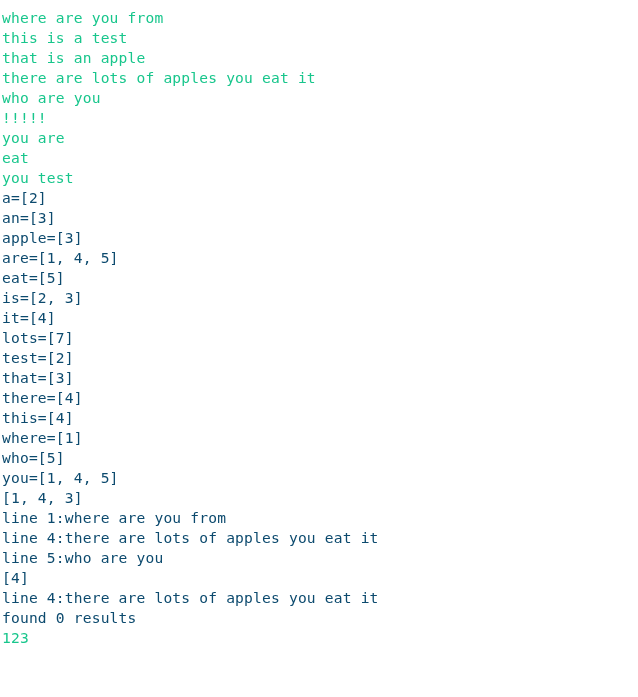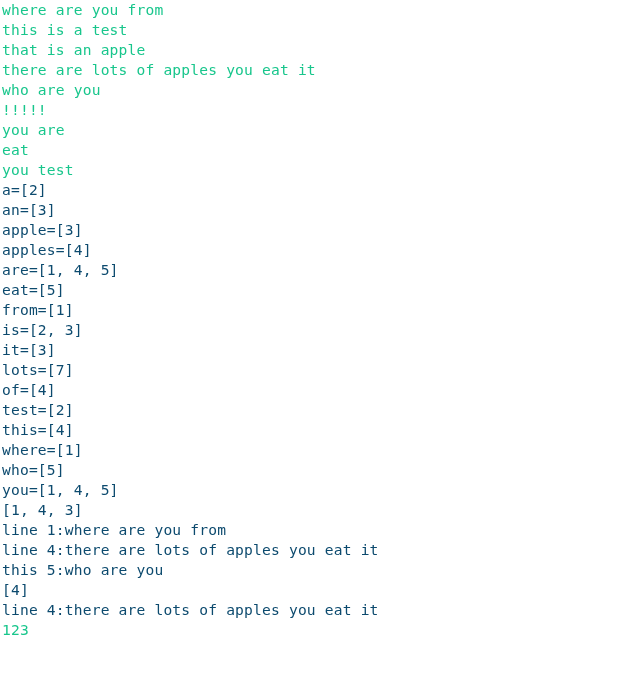--- a/index.html
+++ b/index.html
@@ -15,7 +15,7 @@
     font-family: "DejaVu Sans Mono", "Liberation Mono", monospace;
   }
   #console {
-    padding: 0 0 0 2px;
+    padding: 8px 0 0 2px;
     box-sizing: border-box;
     width: 638px;
     height: 503px;

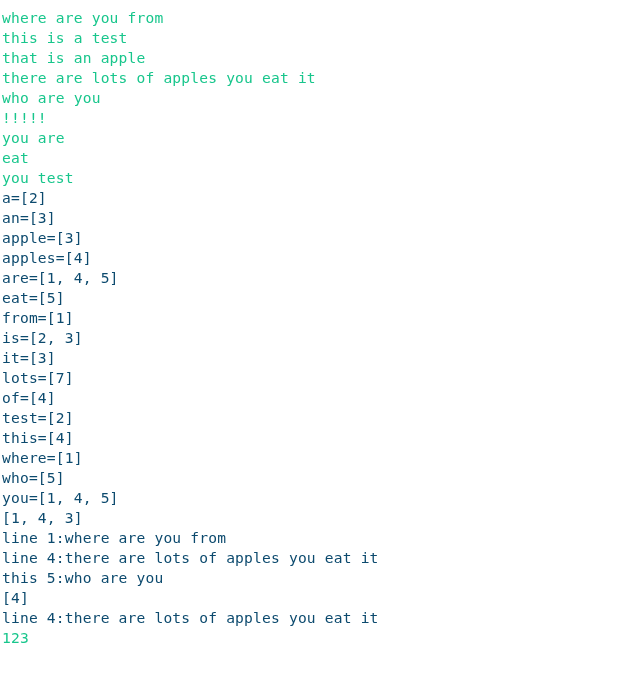--- a/index.html
+++ b/index.html
@@ -49,7 +49,6 @@
     <span class="line black">a=[2]</span>
     <span class="line black">an=[3]</span>
     <span class="line black">apple=[3]</span>
-    <span class="line black">apples=[4]</span>
     <span class="line black">are=[1, 4, 5]</span>
     <span class="line black">eat=[5]</span>
     <span class="line black">from=[1]</span>

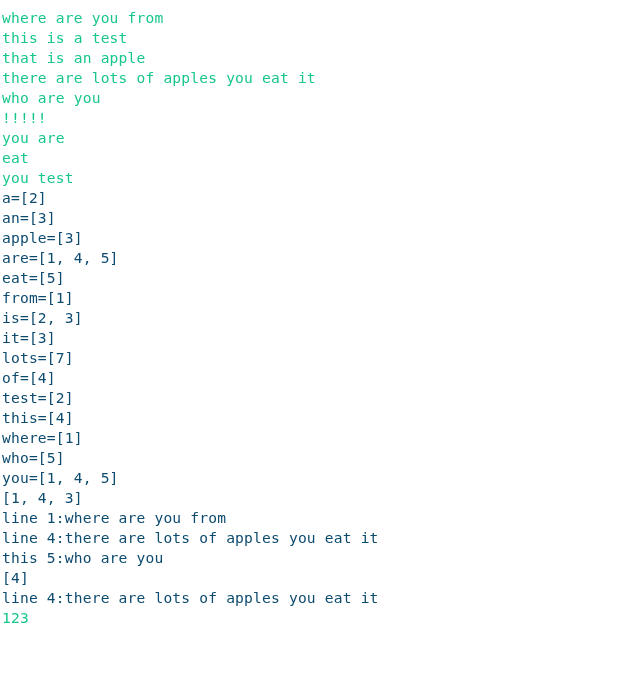--- a/index.html
+++ b/index.html
@@ -51,7 +51,6 @@
     <span class="line black">apple=[3]</span>
     <span class="line black">are=[1, 4, 5]</span>
     <span class="line black">eat=[5]</span>
-    <span class="line black">from=[1]</span>
     <span class="line black">is=[2, 3]</span>
     <span class="line black">it=[3]</span>
     <span class="line black">lots=[7]</span>

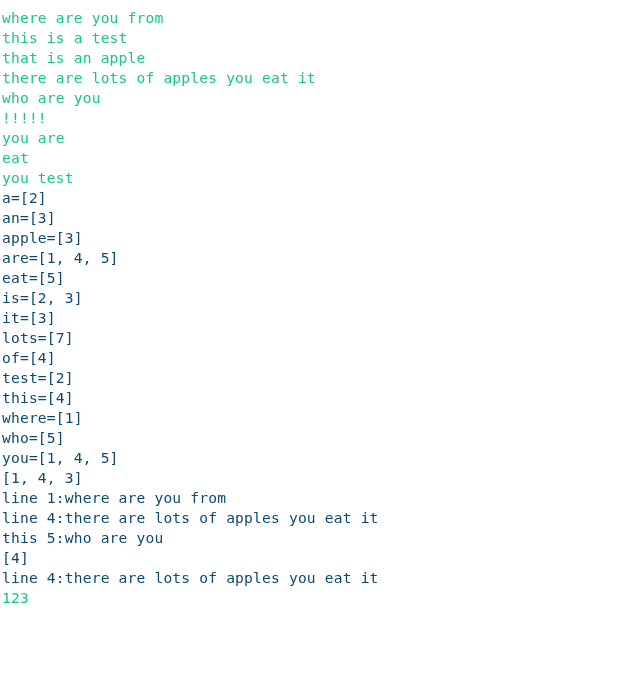--- a/index.html
+++ b/index.html
@@ -52,7 +52,7 @@
     <span class="line black">are=[1, 4, 5]</span>
     <span class="line black">eat=[5]</span>
     <span class="line black">is=[2, 3]</span>
-    <span class="line black">it=[3]</span>
+    <span class="line black">it=[4]</span>
     <span class="line black">lots=[7]</span>
     <span class="line black">of=[4]</span>
     <span class="line black">test=[2]</span>

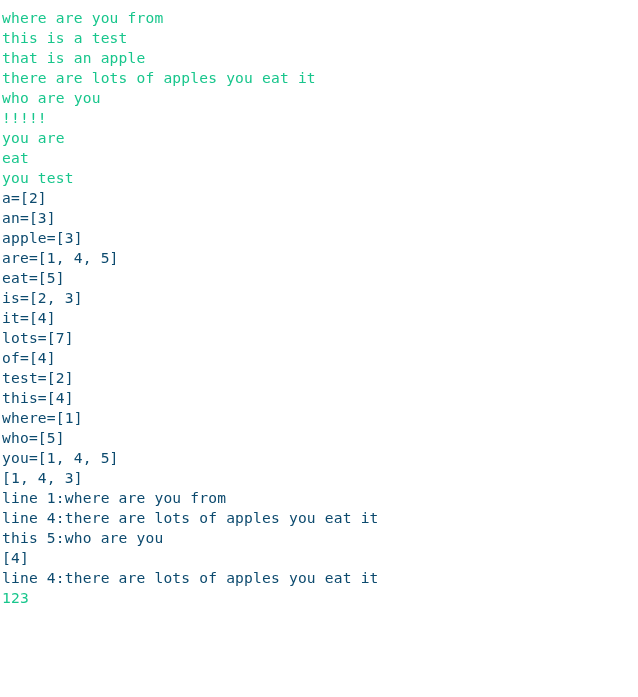--- a/index.html
+++ b/index.html
@@ -54,7 +54,6 @@
     <span class="line black">is=[2, 3]</span>
     <span class="line black">it=[4]</span>
     <span class="line black">lots=[7]</span>
-    <span class="line black">of=[4]</span>
     <span class="line black">test=[2]</span>
     <span class="line black">this=[4]</span>
     <span class="line black">where=[1]</span>

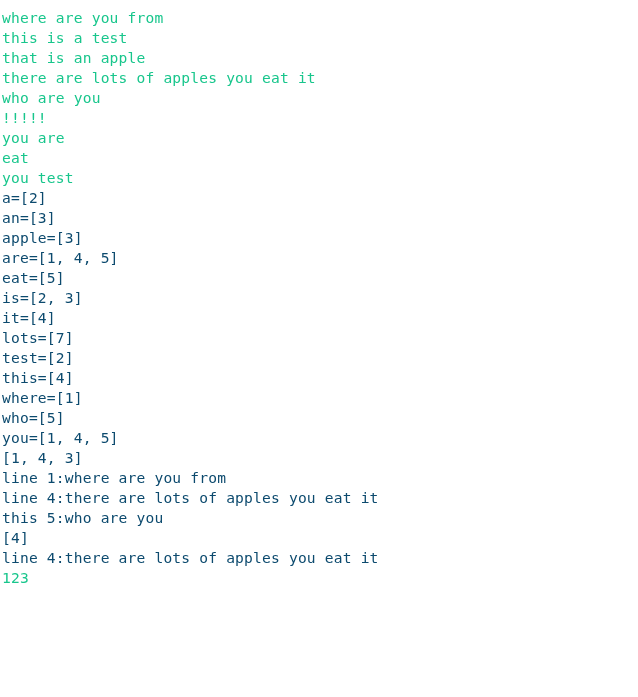--- a/index.html
+++ b/index.html
@@ -55,6 +55,7 @@
     <span class="line black">it=[4]</span>
     <span class="line black">lots=[7]</span>
     <span class="line black">test=[2]</span>
+    <span class="line black">that=[3]</span>
     <span class="line black">this=[4]</span>
     <span class="line black">where=[1]</span>
     <span class="line black">who=[5]</span>

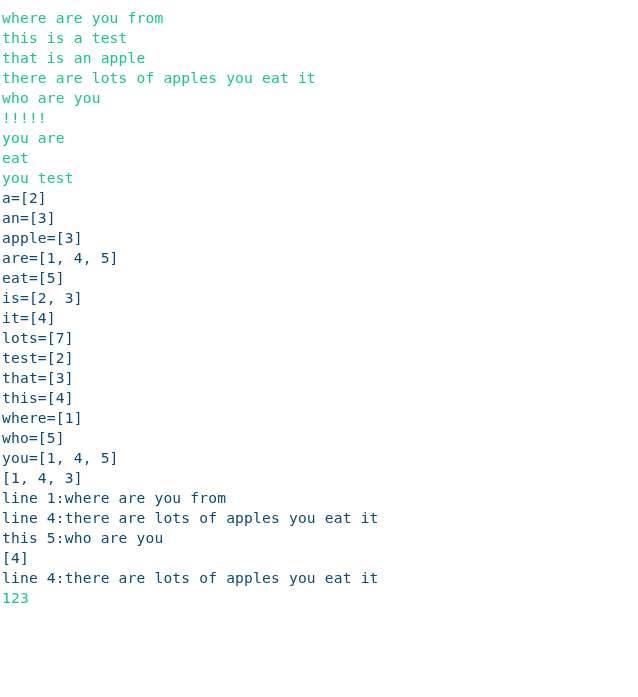--- a/index.html
+++ b/index.html
@@ -56,6 +56,7 @@
     <span class="line black">lots=[7]</span>
     <span class="line black">test=[2]</span>
     <span class="line black">that=[3]</span>
+    <span class="line black">there=[4]</span>
     <span class="line black">this=[4]</span>
     <span class="line black">where=[1]</span>
     <span class="line black">who=[5]</span>

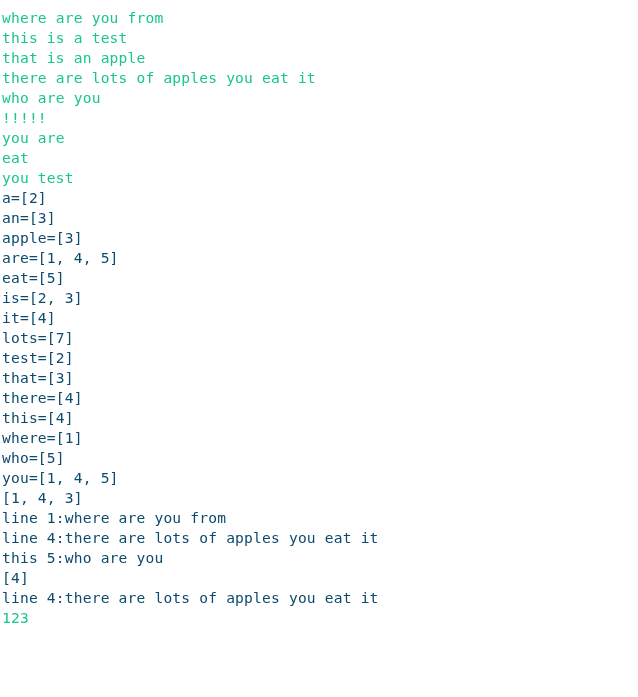--- a/index.html
+++ b/index.html
@@ -64,7 +64,7 @@
     <span class="line black">[1, 4, 3]</span>
     <span class="line black">line 1:where are you from</span>
     <span class="line black">line 4:there are lots of apples you eat it</span>
-    <span class="line black">this 5:who are you</span>
+    <span class="line black">line 5:who are you</span>
     <span class="line black">[4]</span>
     <span class="line black">line 4:there are lots of apples you eat it</span>
     <span class="line green">123</span>

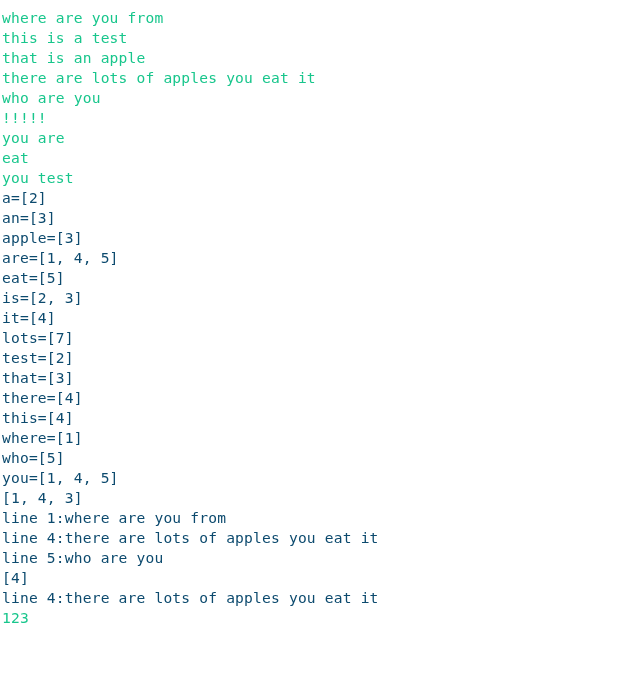--- a/index.html
+++ b/index.html
@@ -67,6 +67,7 @@
     <span class="line black">line 5:who are you</span>
     <span class="line black">[4]</span>
     <span class="line black">line 4:there are lots of apples you eat it</span>
+    <span class="line black">found 0 results</span>
     <span class="line green">123</span>
   </div>
 

